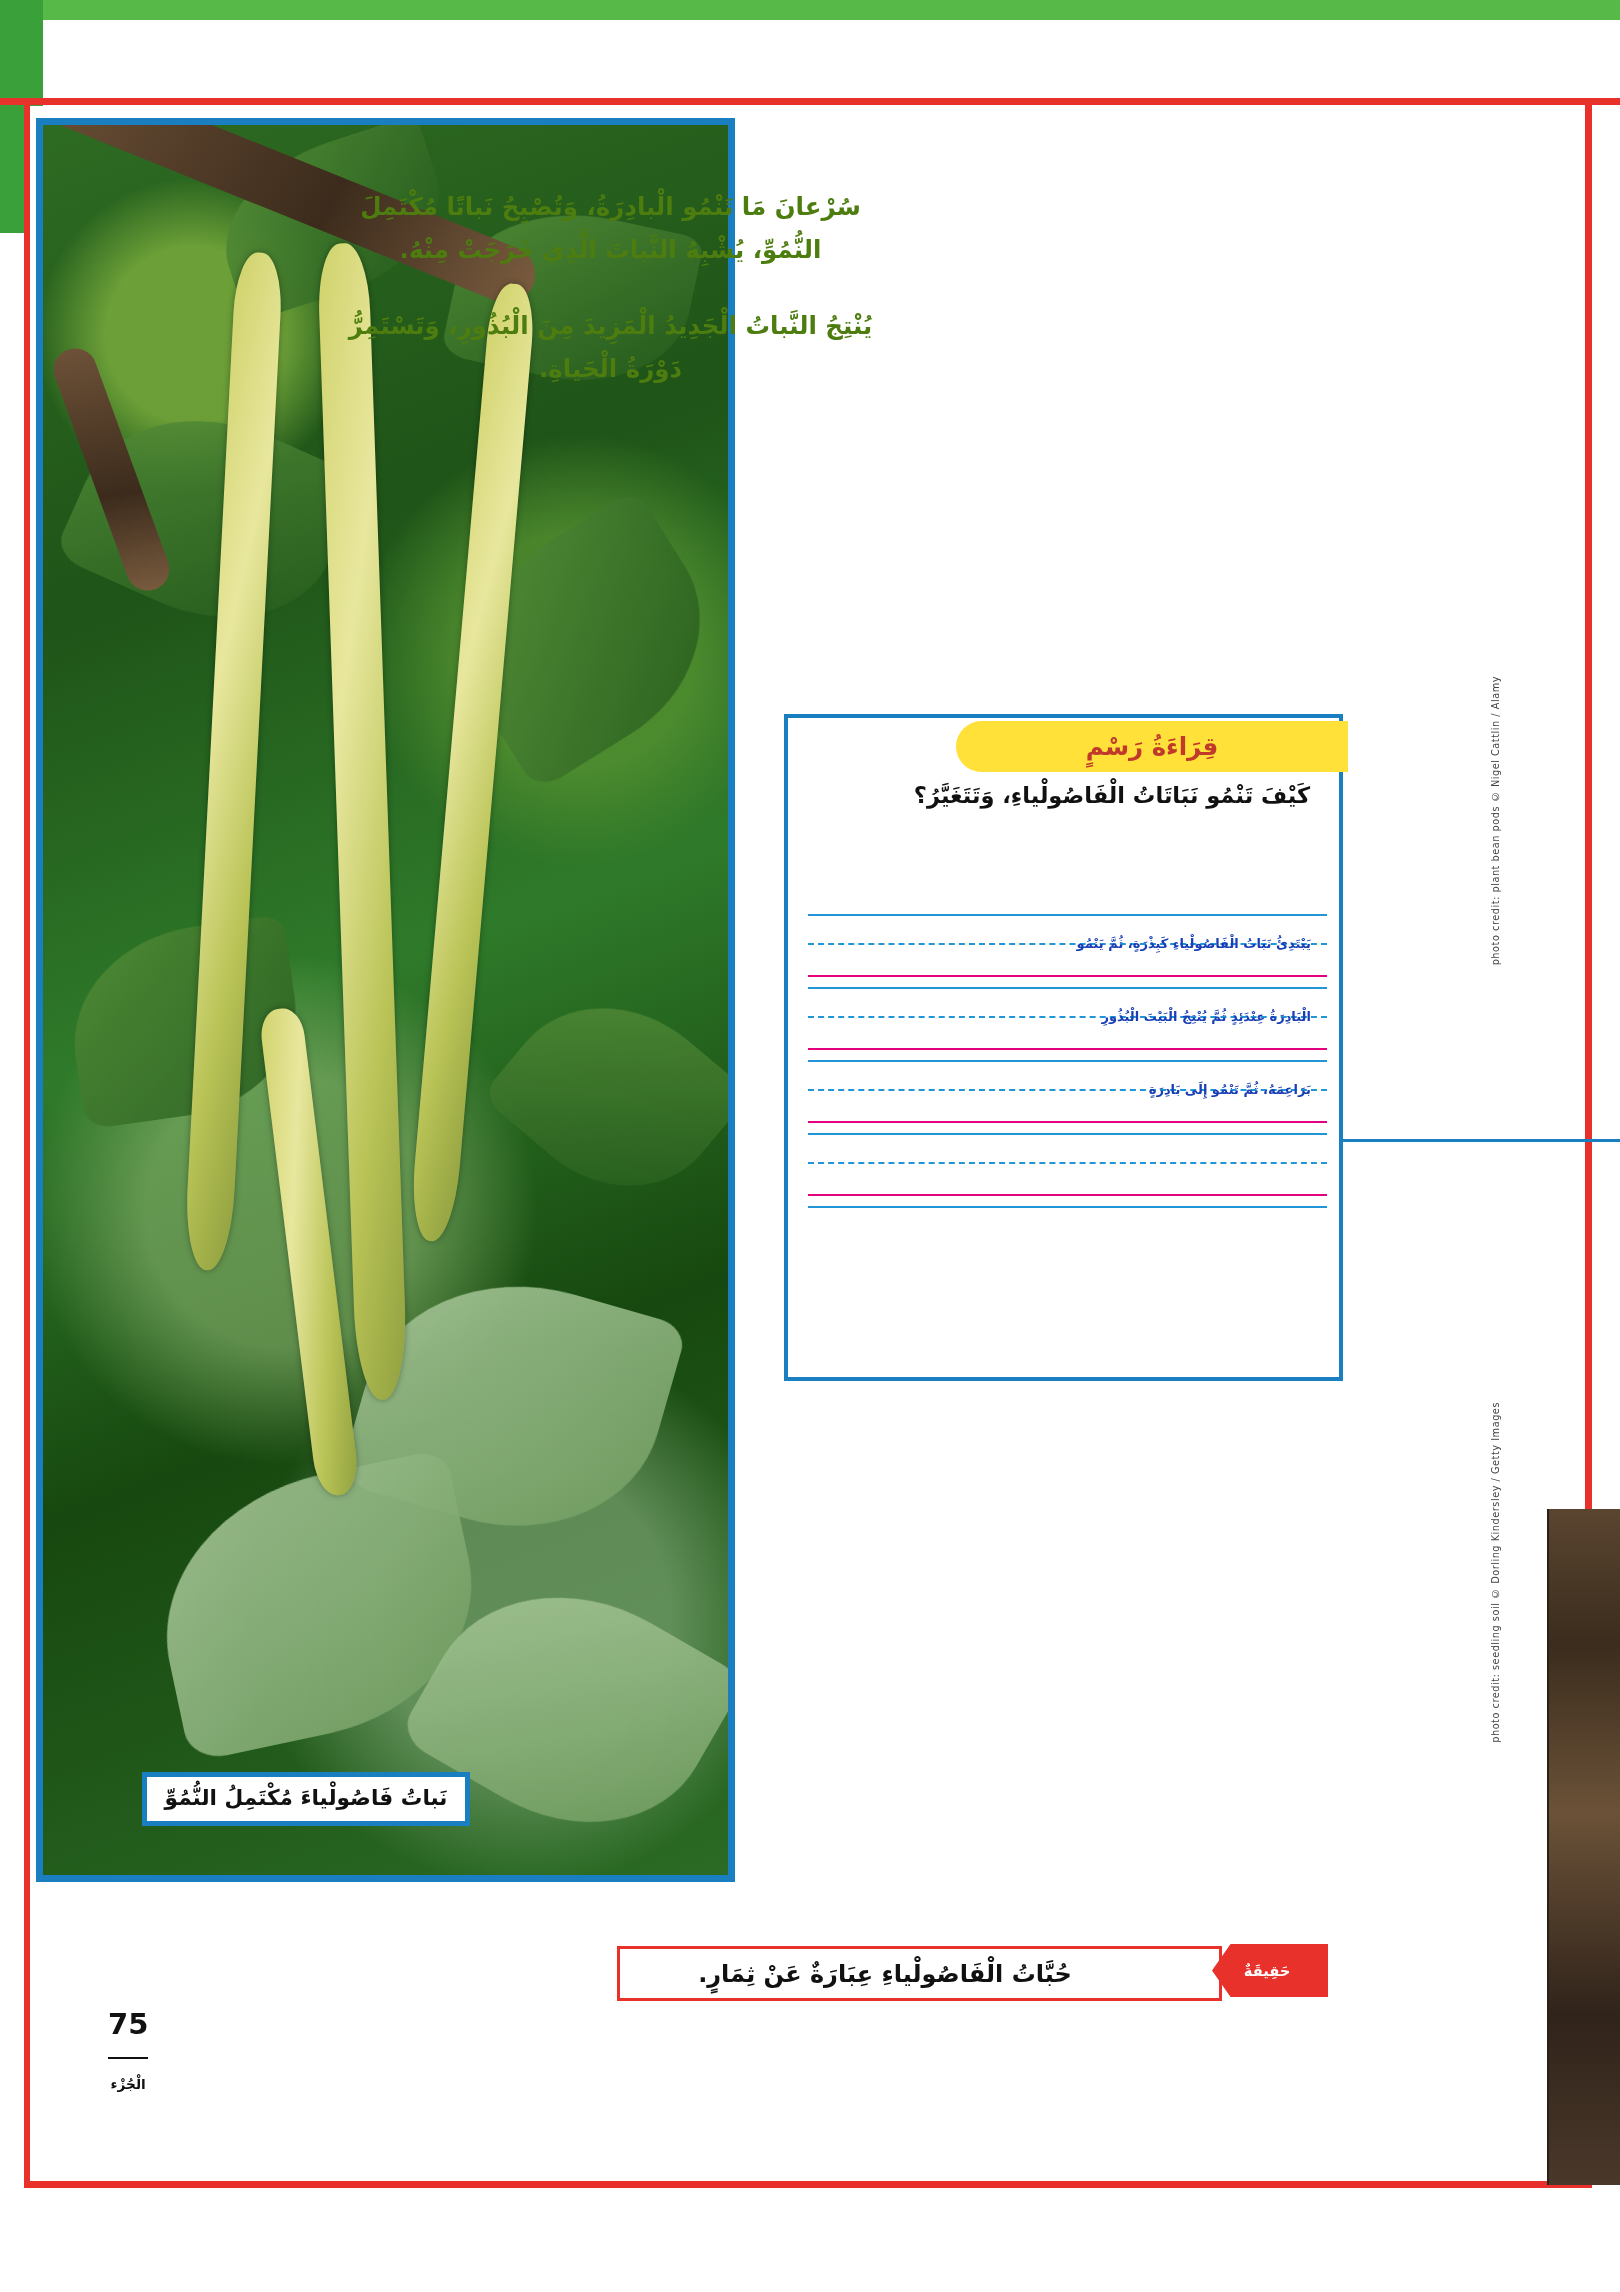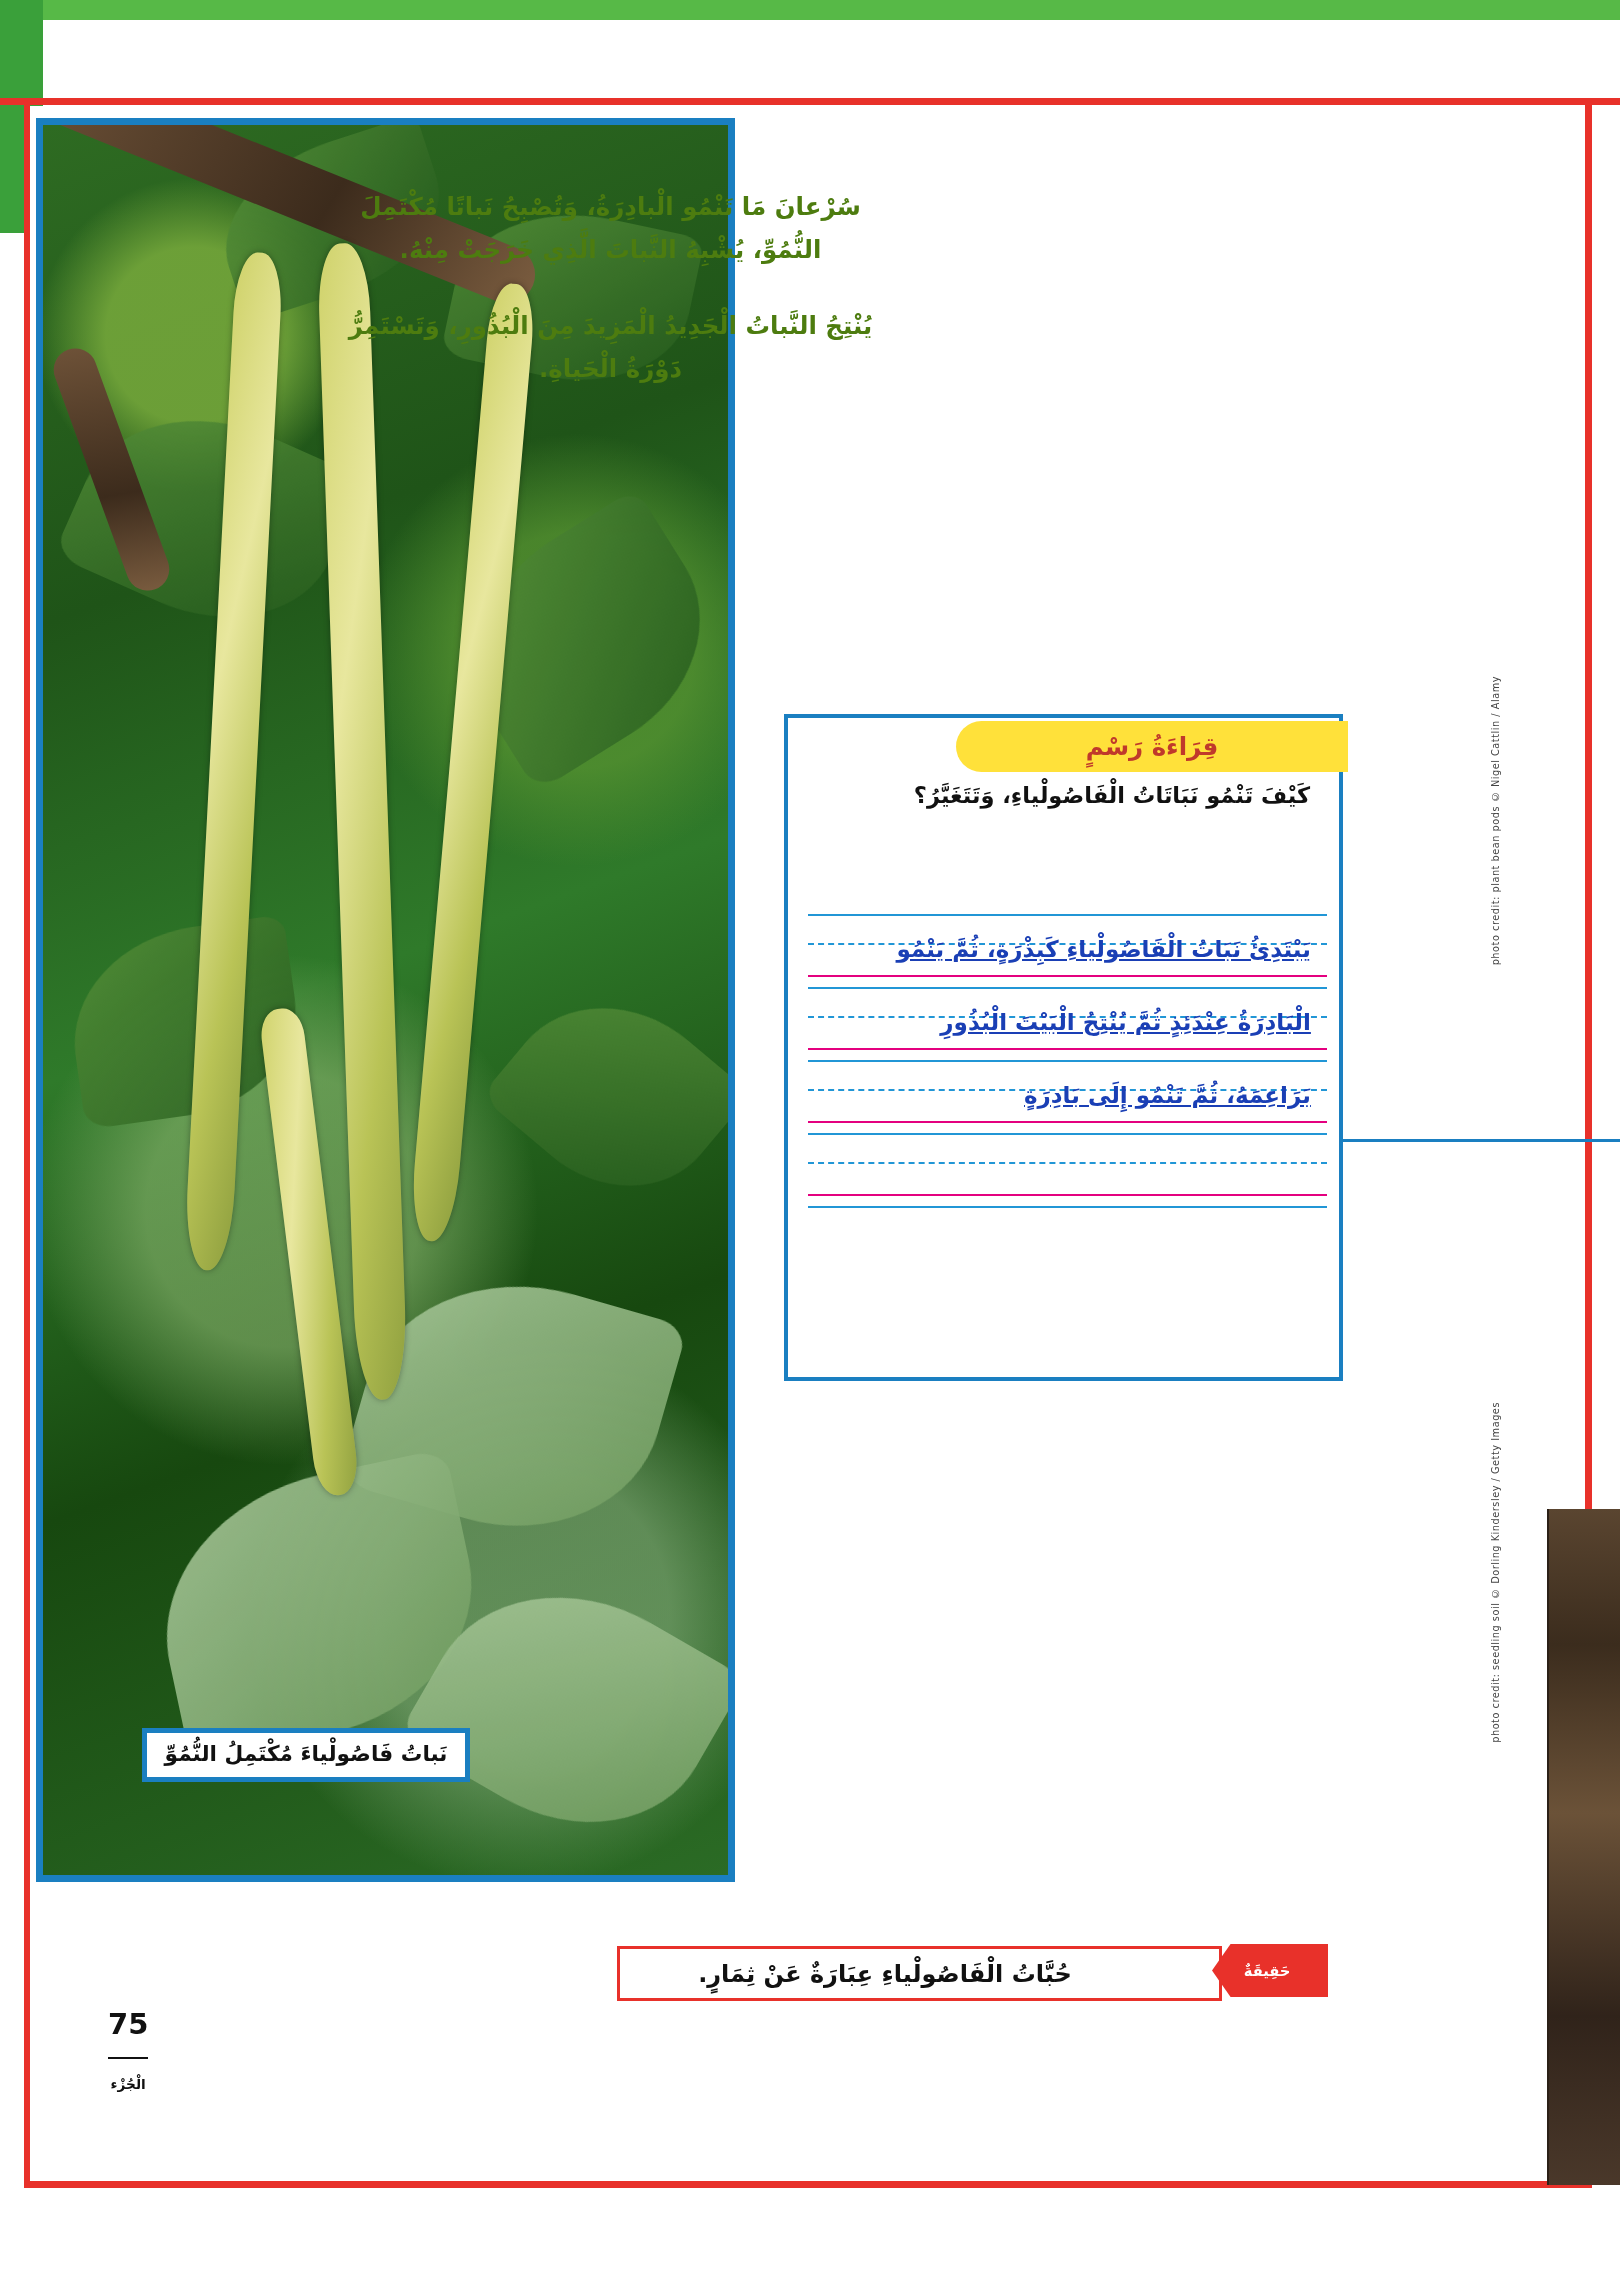--- a/index.html
+++ b/index.html
@@ -207,11 +207,10 @@
   .hand {
     position: absolute;
     right: 15.7px; top: 21.6px;
-    font-size: 23px;
+    font-size: 13px;
     font-weight: bold;
     color: #1a3fb5;
     white-space: nowrap;
-    text-decoration: underline;
     text-decoration-color: #1a3fb5;
     margin-left: 16px;
   }

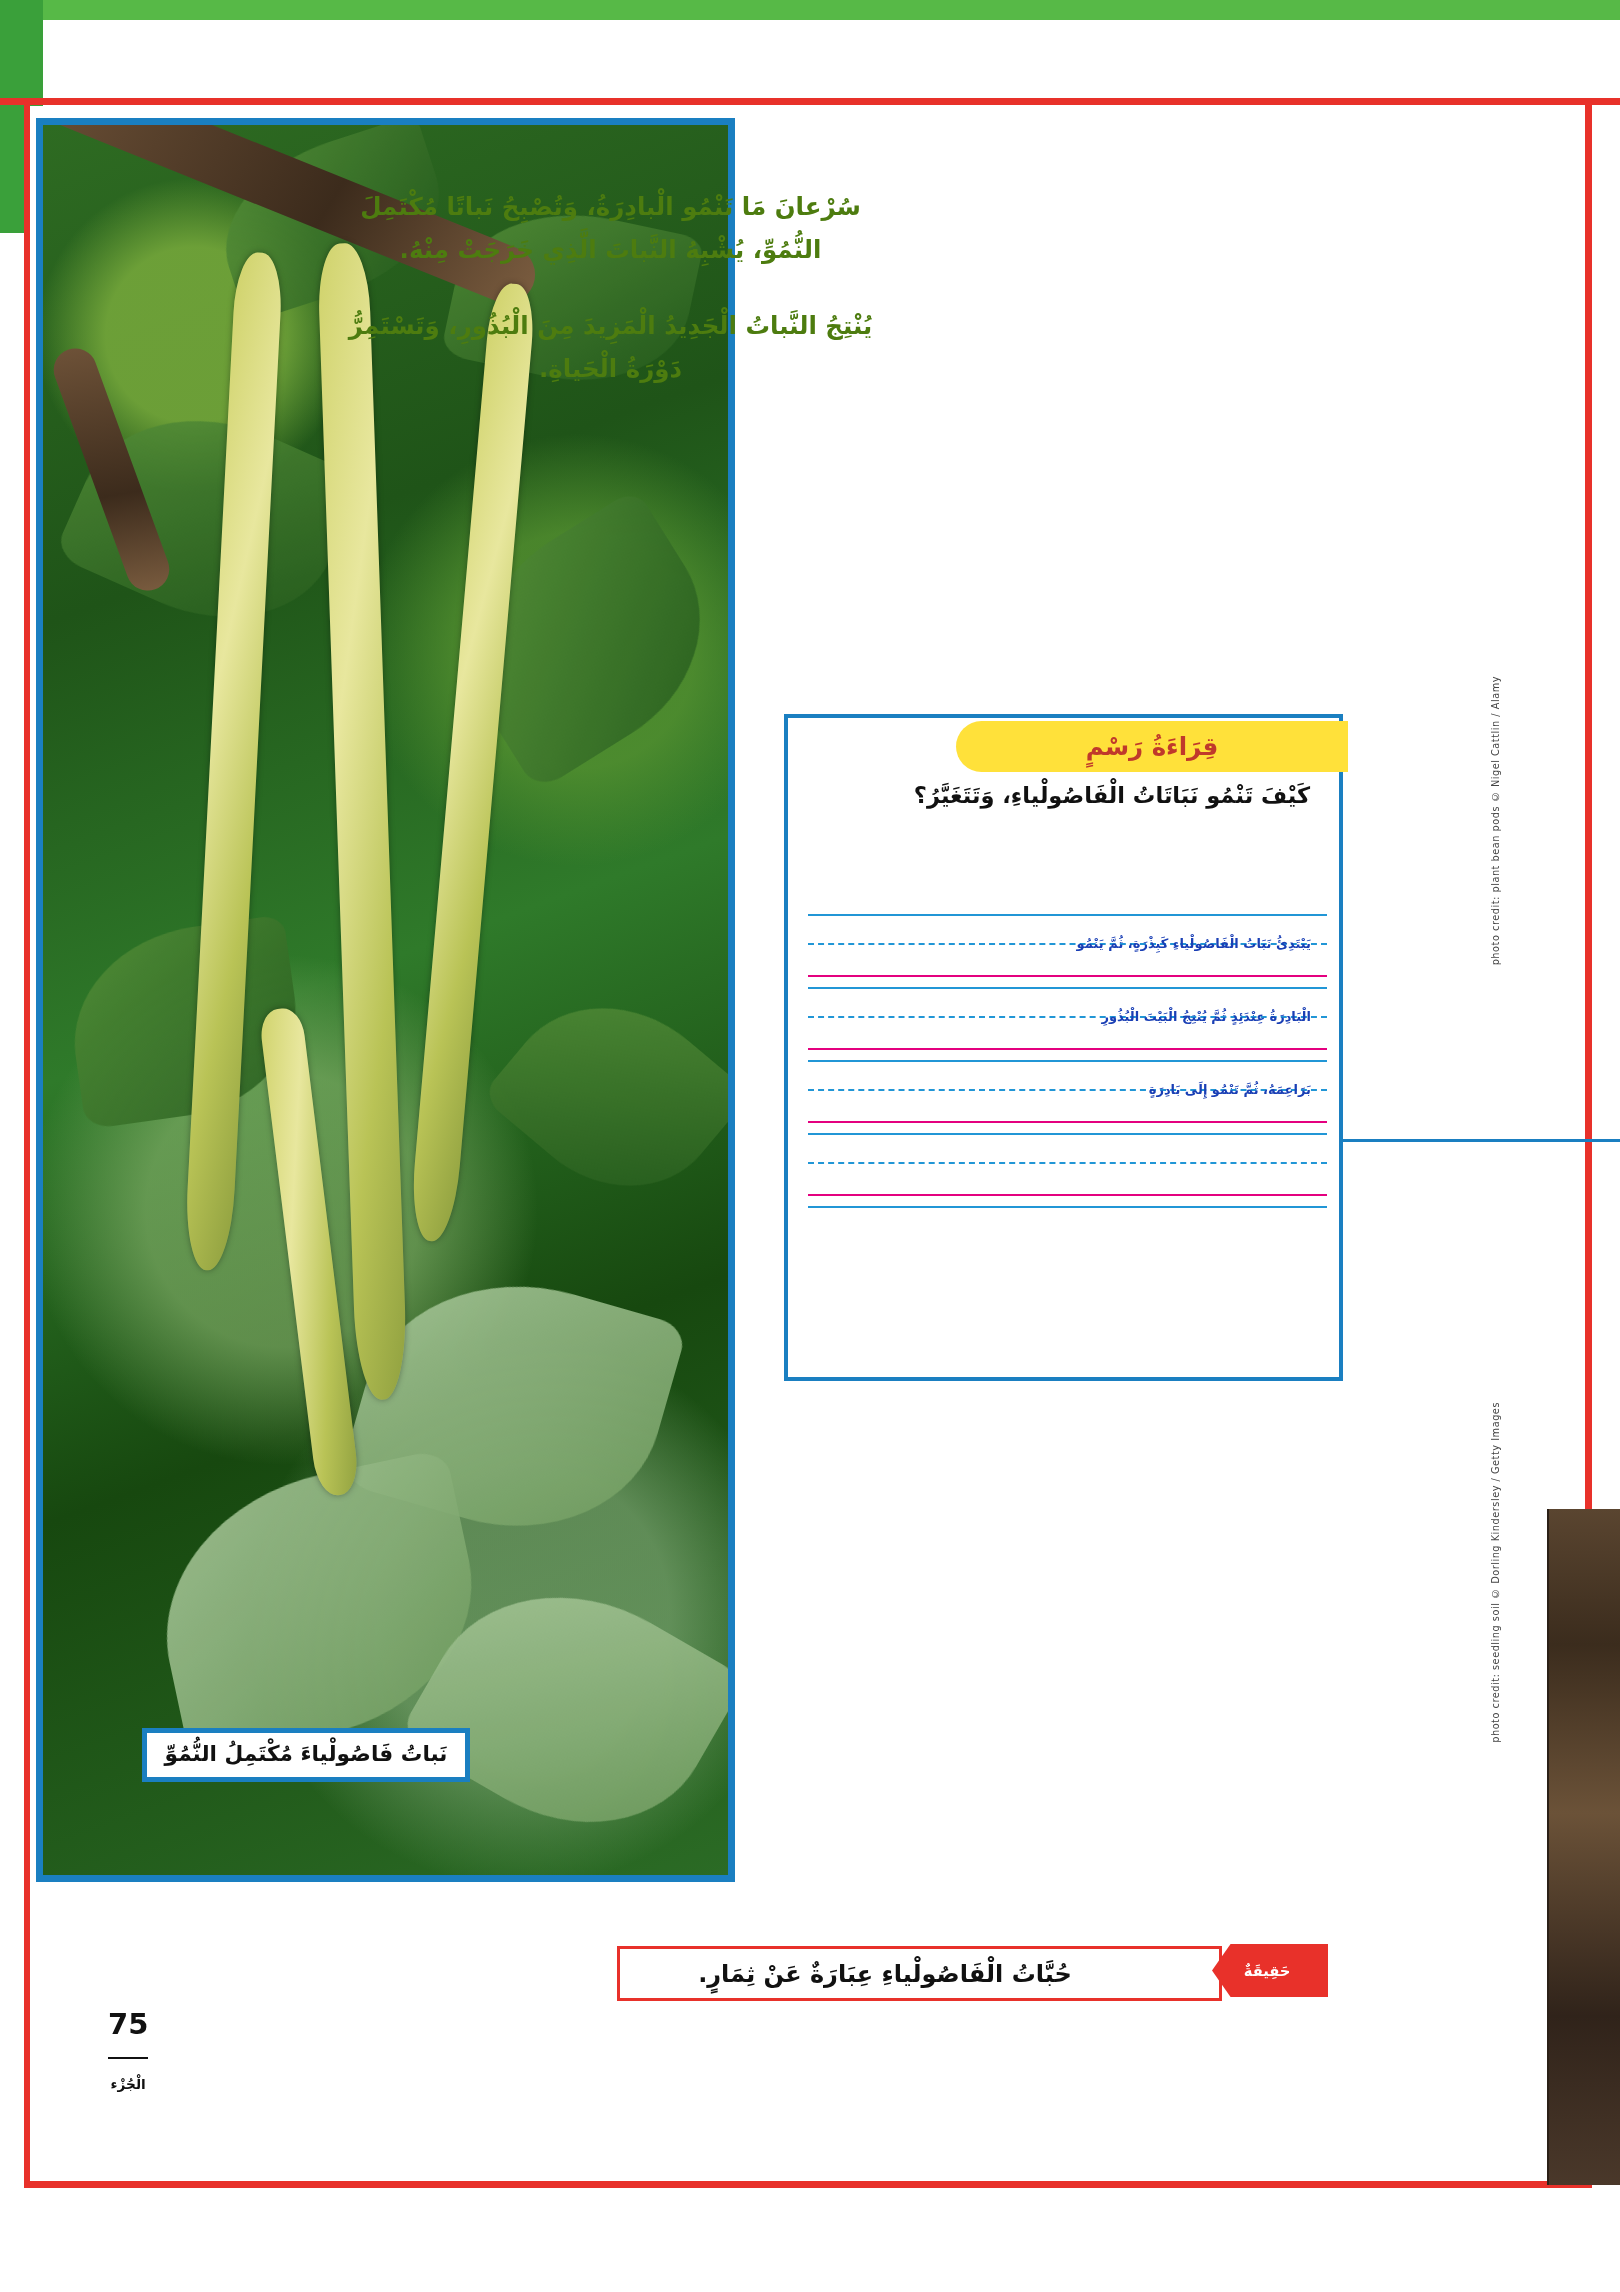--- a/index.html
+++ b/index.html
@@ -128,7 +128,7 @@
   }
   .photo-caption {
     position: absolute;
-    left: 142px; top: 1728px;
+    left: 142px; top: 1772px;
     padding: 7.8px 17.6px 9.8px 17.6px;
     background: #ffffff;
     border: 5.9px solid #1a7fc1;

